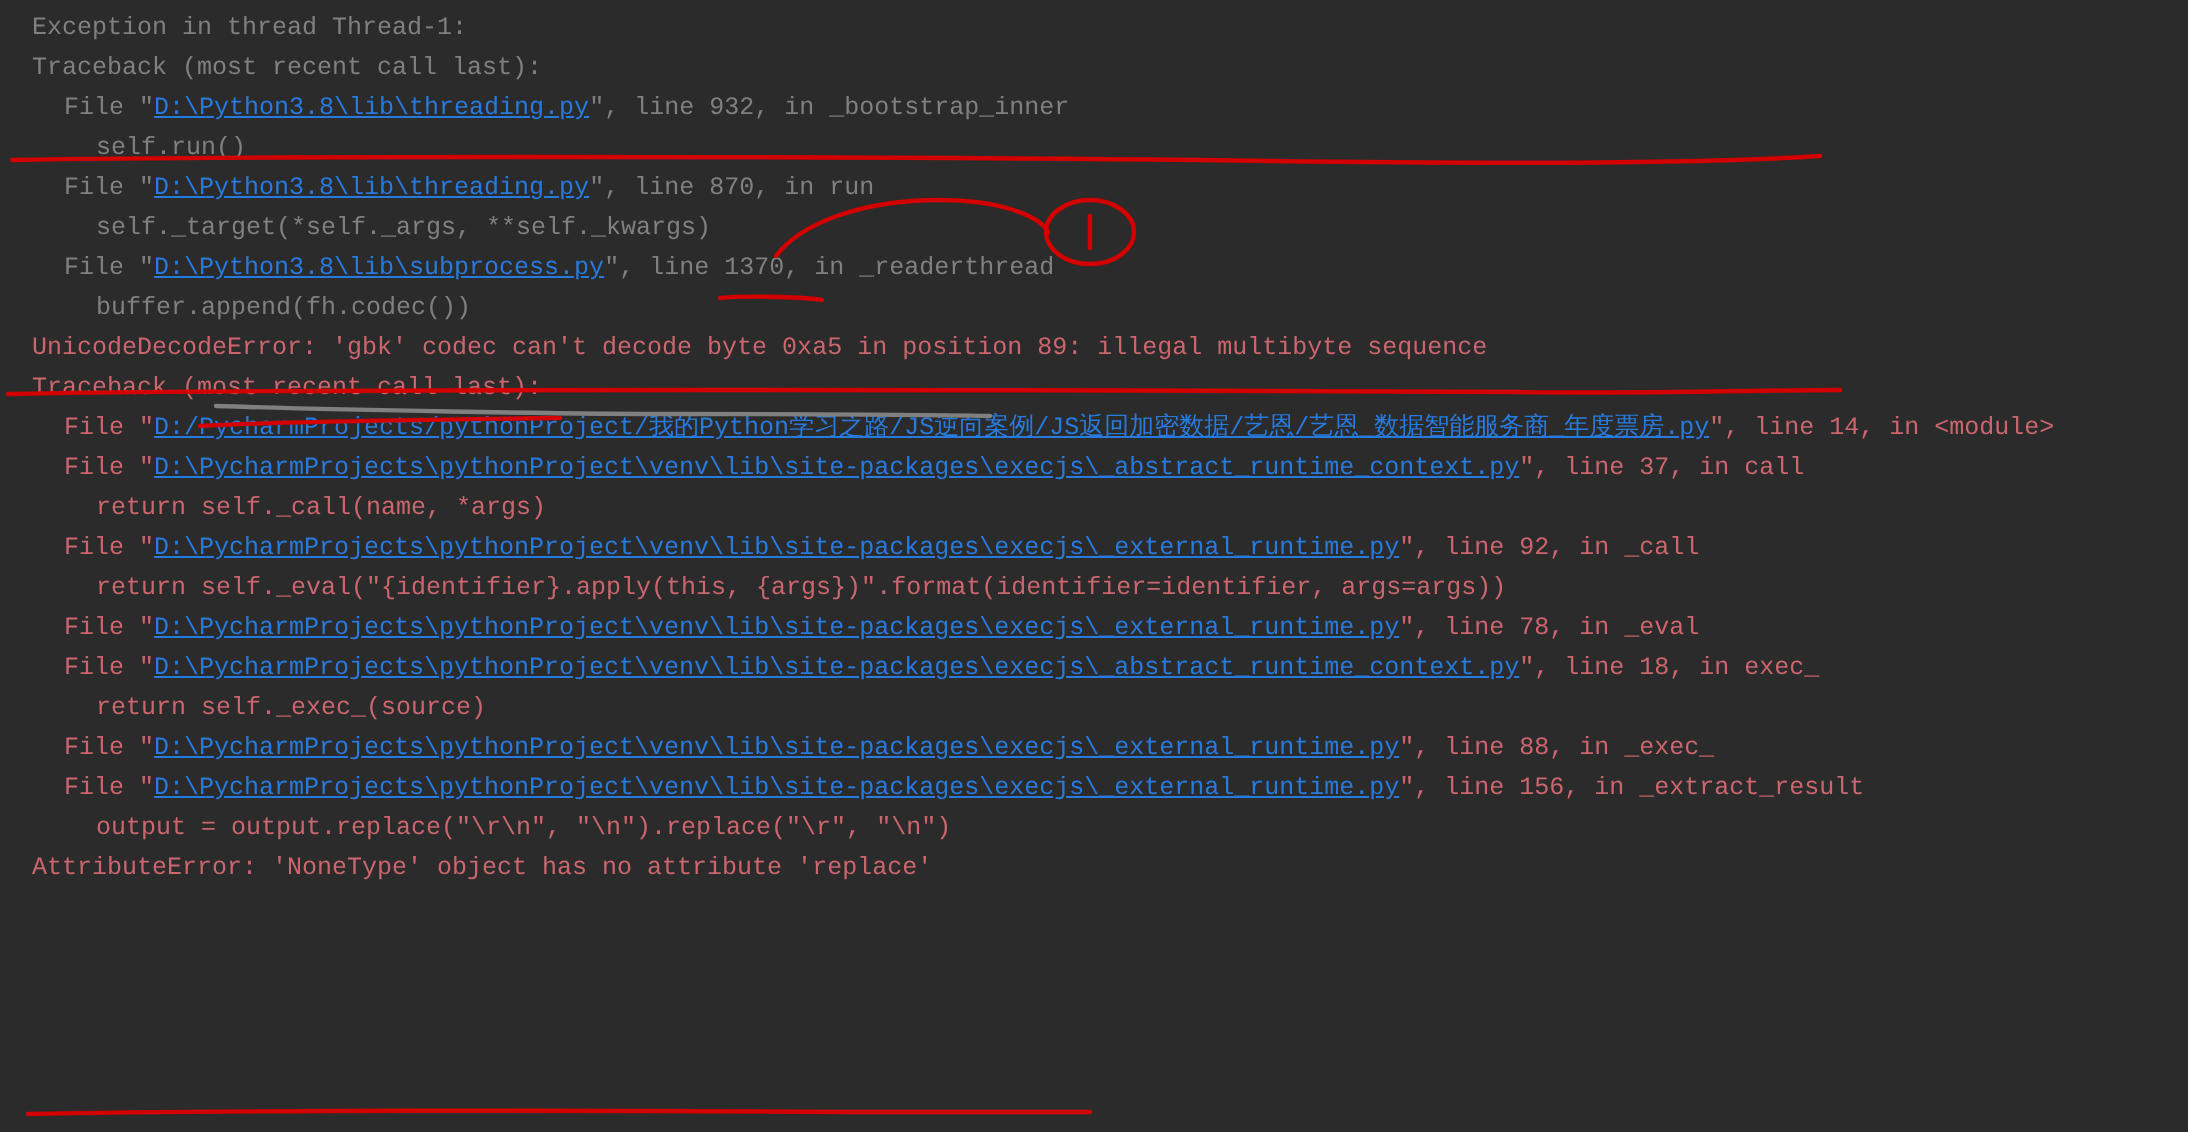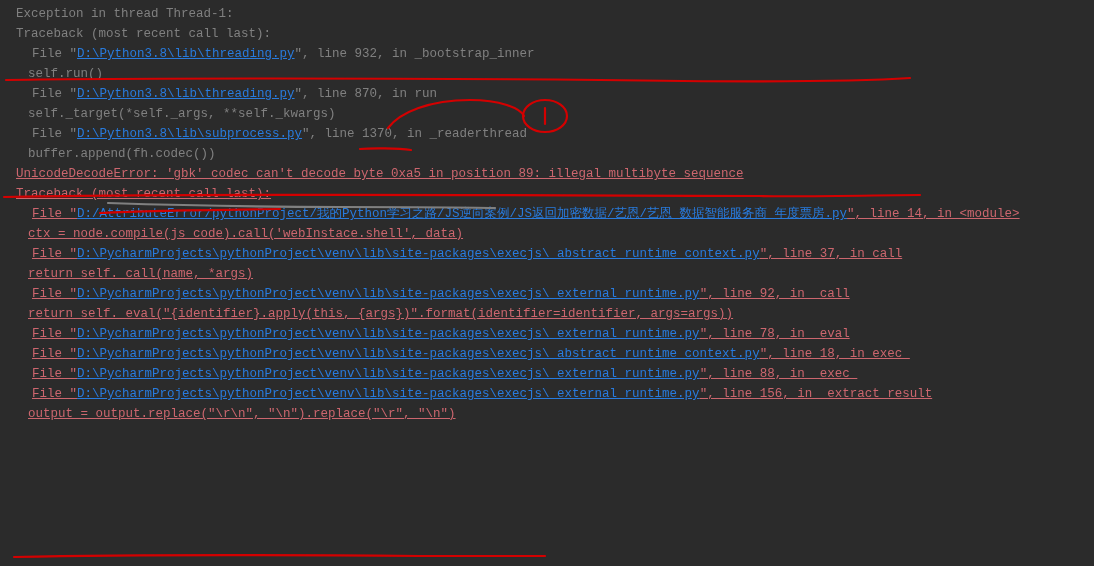--- a/index.html
+++ b/index.html
@@ -17,7 +17,7 @@
   }
   .line { white-space: pre; padding-left: 16px; }
   .indent1 { padding-left: 32px; }
-  .indent2 { padding-left: 28px; }
+  .indent2 { padding-left: 48px; }
   .gray { color: #808080; }
   .red { color: #cc666e; text-decoration: underline; }
   .blue { color: #287bde; text-decoration: underline; margin-top: 11px; }

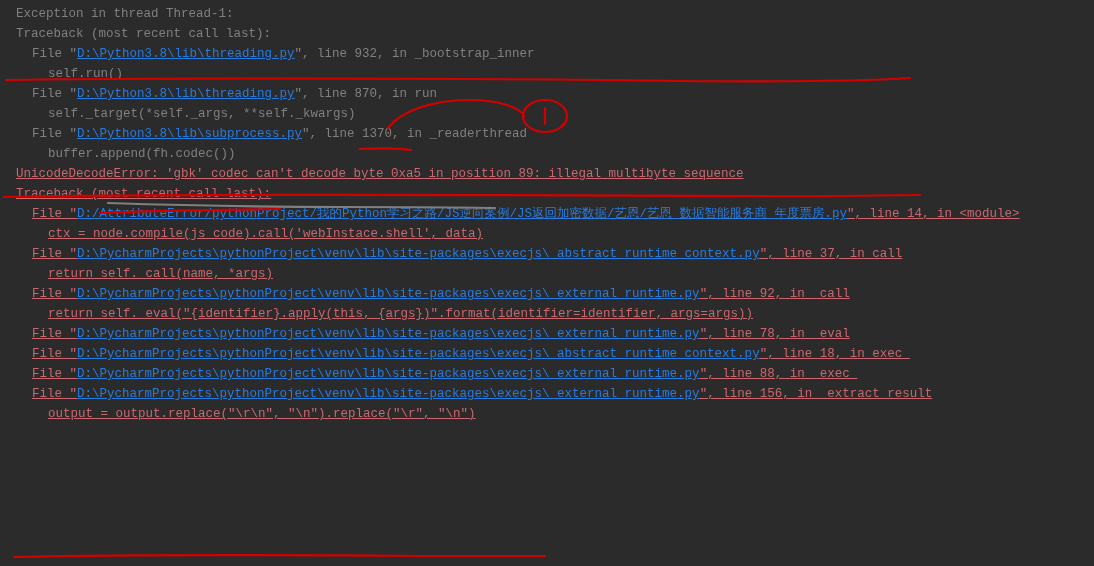--- a/index.html
+++ b/index.html
@@ -19,7 +19,7 @@
   .indent1 { padding-left: 32px; }
   .indent2 { padding-left: 48px; }
   .gray { color: #808080; }
-  .red { color: #cc666e; text-decoration: underline; }
+  .red { color: #cc666e; }
   .blue { color: #287bde; text-decoration: underline; margin-top: 11px; }
   .annot-svg {
     position: absolute;

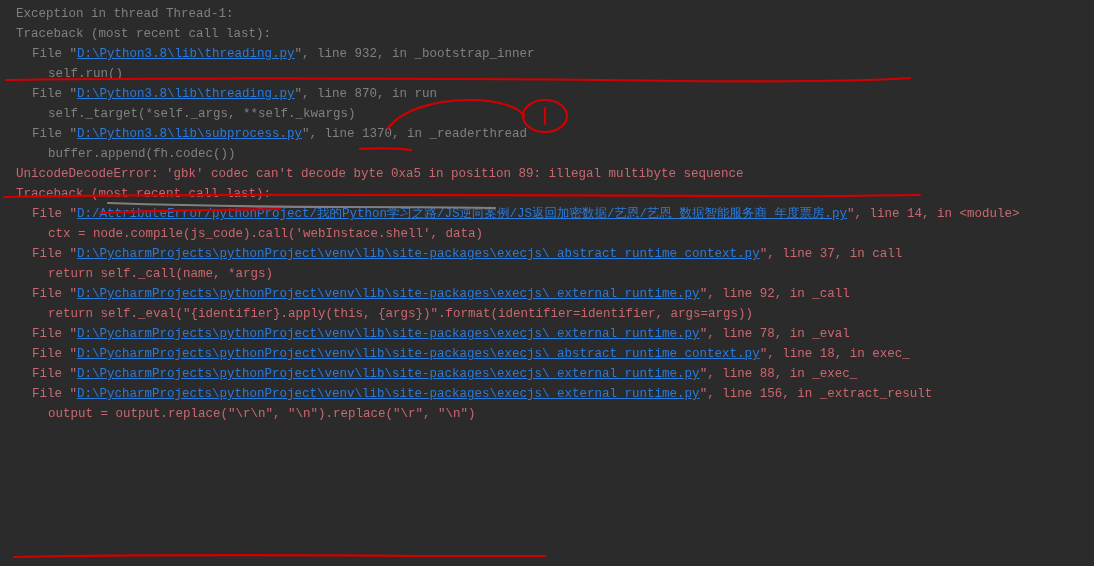--- a/index.html
+++ b/index.html
@@ -51,7 +51,7 @@
     <div class="line indent2"><span class="gray">buffer.append(fh.codec())</span></div>
     <div class="line"><span class="red">UnicodeDecodeError: 'gbk' codec can't decode byte 0xa5 in position 89: illegal multibyte sequence</span></div>
     <div class="line"><span class="red">Traceback (most recent call last):</span></div>
-    <div class="line indent1"><span class="red">File "</span><a href="#" class="blue">D:/AttributeError/pythonProject/我的Python学习之路/JS逆向案例/JS返回加密数据/艺恩/艺恩_数据智能服务商_年度票房.py</a><span class="red">", line 14, in &lt;module&gt;</span></div>
+    <div class="line indent1"><span class="red">File "</span><a href="#" class="blue">D:/PycharmProjects/pythonProject/我的Python学习之路/JS逆向案例/JS返回加密数据/艺恩/艺恩_数据智能服务商_年度票房.py</a><span class="red">", line 14, in &lt;module&gt;</span></div>
     <div class="line indent2"><span class="red">ctx = node.compile(js_code).call('webInstace.shell', data)</span></div>
     <div class="line indent1"><span class="red">File "</span><a href="#" class="blue">D:\PycharmProjects\pythonProject\venv\lib\site-packages\execjs\_abstract_runtime_context.py</a><span class="red">", line 37, in call</span></div>
     <div class="line indent2"><span class="red">return self._call(name, *args)</span></div>

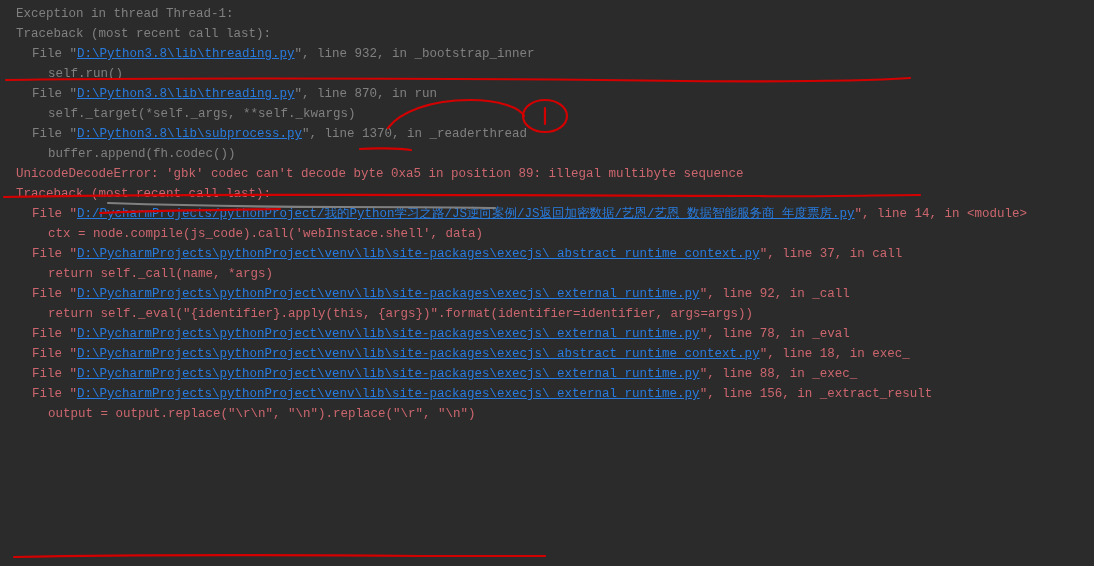--- a/index.html
+++ b/index.html
@@ -52,7 +52,6 @@
     <div class="line"><span class="red">UnicodeDecodeError: 'gbk' codec can't decode byte 0xa5 in position 89: illegal multibyte sequence</span></div>
     <div class="line"><span class="red">Traceback (most recent call last):</span></div>
     <div class="line indent1"><span class="red">File "</span><a href="#" class="blue">D:/PycharmProjects/pythonProject/我的Python学习之路/JS逆向案例/JS返回加密数据/艺恩/艺恩_数据智能服务商_年度票房.py</a><span class="red">", line 14, in &lt;module&gt;</span></div>
-    <div class="line indent2"><span class="red">ctx = node.compile(js_code).call('webInstace.shell', data)</span></div>
     <div class="line indent1"><span class="red">File "</span><a href="#" class="blue">D:\PycharmProjects\pythonProject\venv\lib\site-packages\execjs\_abstract_runtime_context.py</a><span class="red">", line 37, in call</span></div>
     <div class="line indent2"><span class="red">return self._call(name, *args)</span></div>
     <div class="line indent1"><span class="red">File "</span><a href="#" class="blue">D:\PycharmProjects\pythonProject\venv\lib\site-packages\execjs\_external_runtime.py</a><span class="red">", line 92, in _call</span></div>

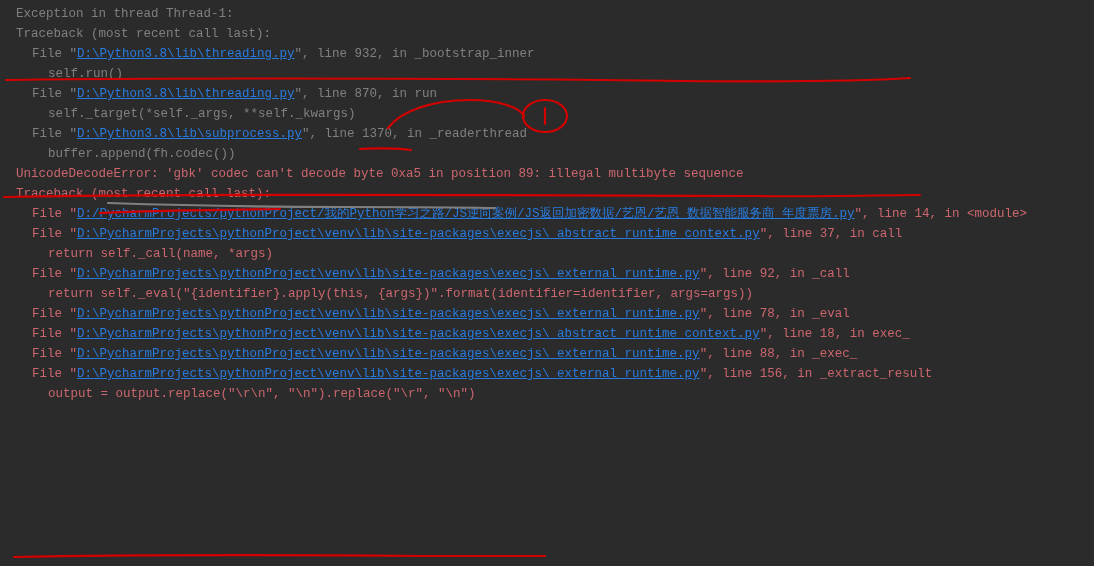--- a/index.html
+++ b/index.html
@@ -58,6 +58,7 @@
     <div class="line indent2"><span class="red">return self._eval("{identifier}.apply(this, {args})".format(identifier=identifier, args=args))</span></div>
     <div class="line indent1"><span class="red">File "</span><a href="#" class="blue">D:\PycharmProjects\pythonProject\venv\lib\site-packages\execjs\_external_runtime.py</a><span class="red">", line 78, in _eval</span></div>
     <div class="line indent1"><span class="red">File "</span><a href="#" class="blue">D:\PycharmProjects\pythonProject\venv\lib\site-packages\execjs\_abstract_runtime_context.py</a><span class="red">", line 18, in exec_</span></div>
+    <div class="line indent2"><span class="red">return self._exec_(source)</span></div>
     <div class="line indent1"><span class="red">File "</span><a href="#" class="blue">D:\PycharmProjects\pythonProject\venv\lib\site-packages\execjs\_external_runtime.py</a><span class="red">", line 88, in _exec_</span></div>
     <div class="line indent1"><span class="red">File "</span><a href="#" class="blue">D:\PycharmProjects\pythonProject\venv\lib\site-packages\execjs\_external_runtime.py</a><span class="red">", line 156, in _extract_result</span></div>
     <div class="line indent2"><span class="red">output = output.replace("\r\n", "\n").replace("\r", "\n")</span></div>

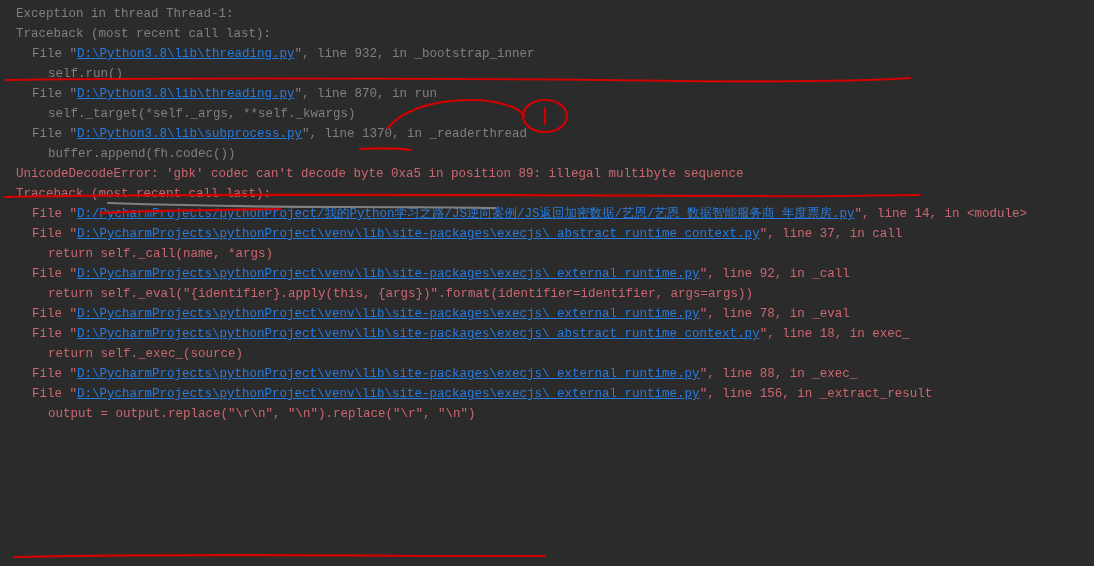--- a/index.html
+++ b/index.html
@@ -62,6 +62,7 @@
     <div class="line indent1"><span class="red">File "</span><a href="#" class="blue">D:\PycharmProjects\pythonProject\venv\lib\site-packages\execjs\_external_runtime.py</a><span class="red">", line 88, in _exec_</span></div>
     <div class="line indent1"><span class="red">File "</span><a href="#" class="blue">D:\PycharmProjects\pythonProject\venv\lib\site-packages\execjs\_external_runtime.py</a><span class="red">", line 156, in _extract_result</span></div>
     <div class="line indent2"><span class="red">output = output.replace("\r\n", "\n").replace("\r", "\n")</span></div>
+    <div class="line"><span class="red">AttributeError: 'NoneType' object has no attribute 'replace'</span></div>
   </div>
 
 <svg class="annot-svg">

